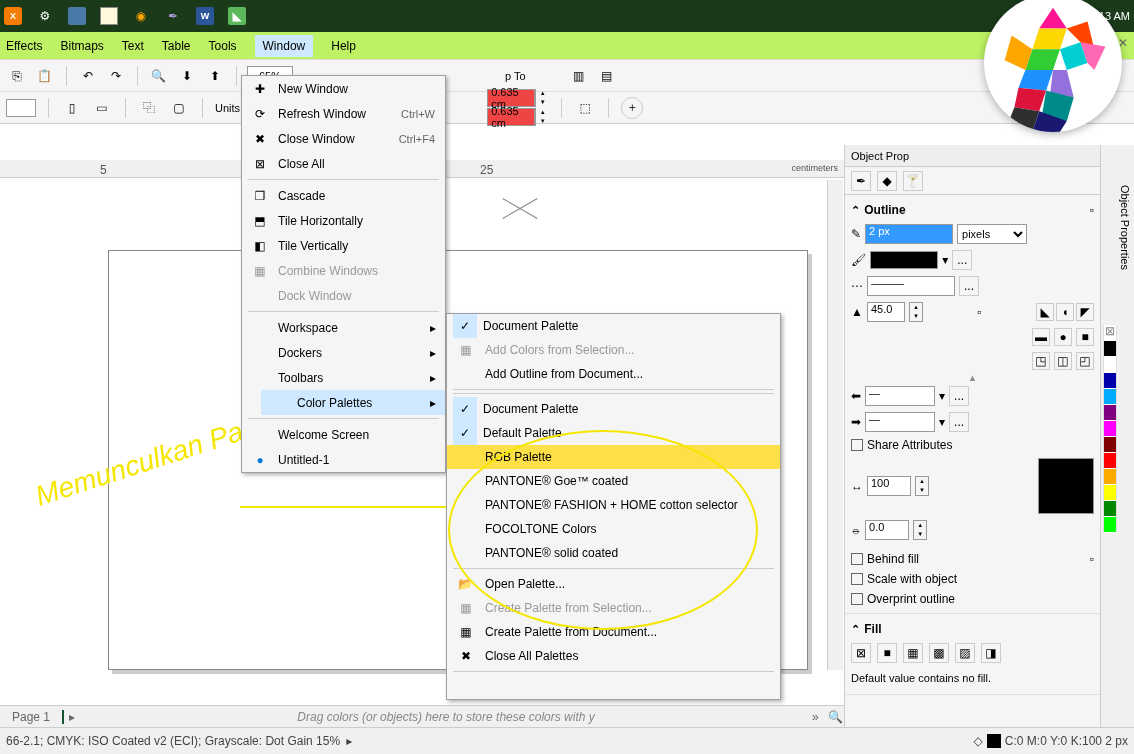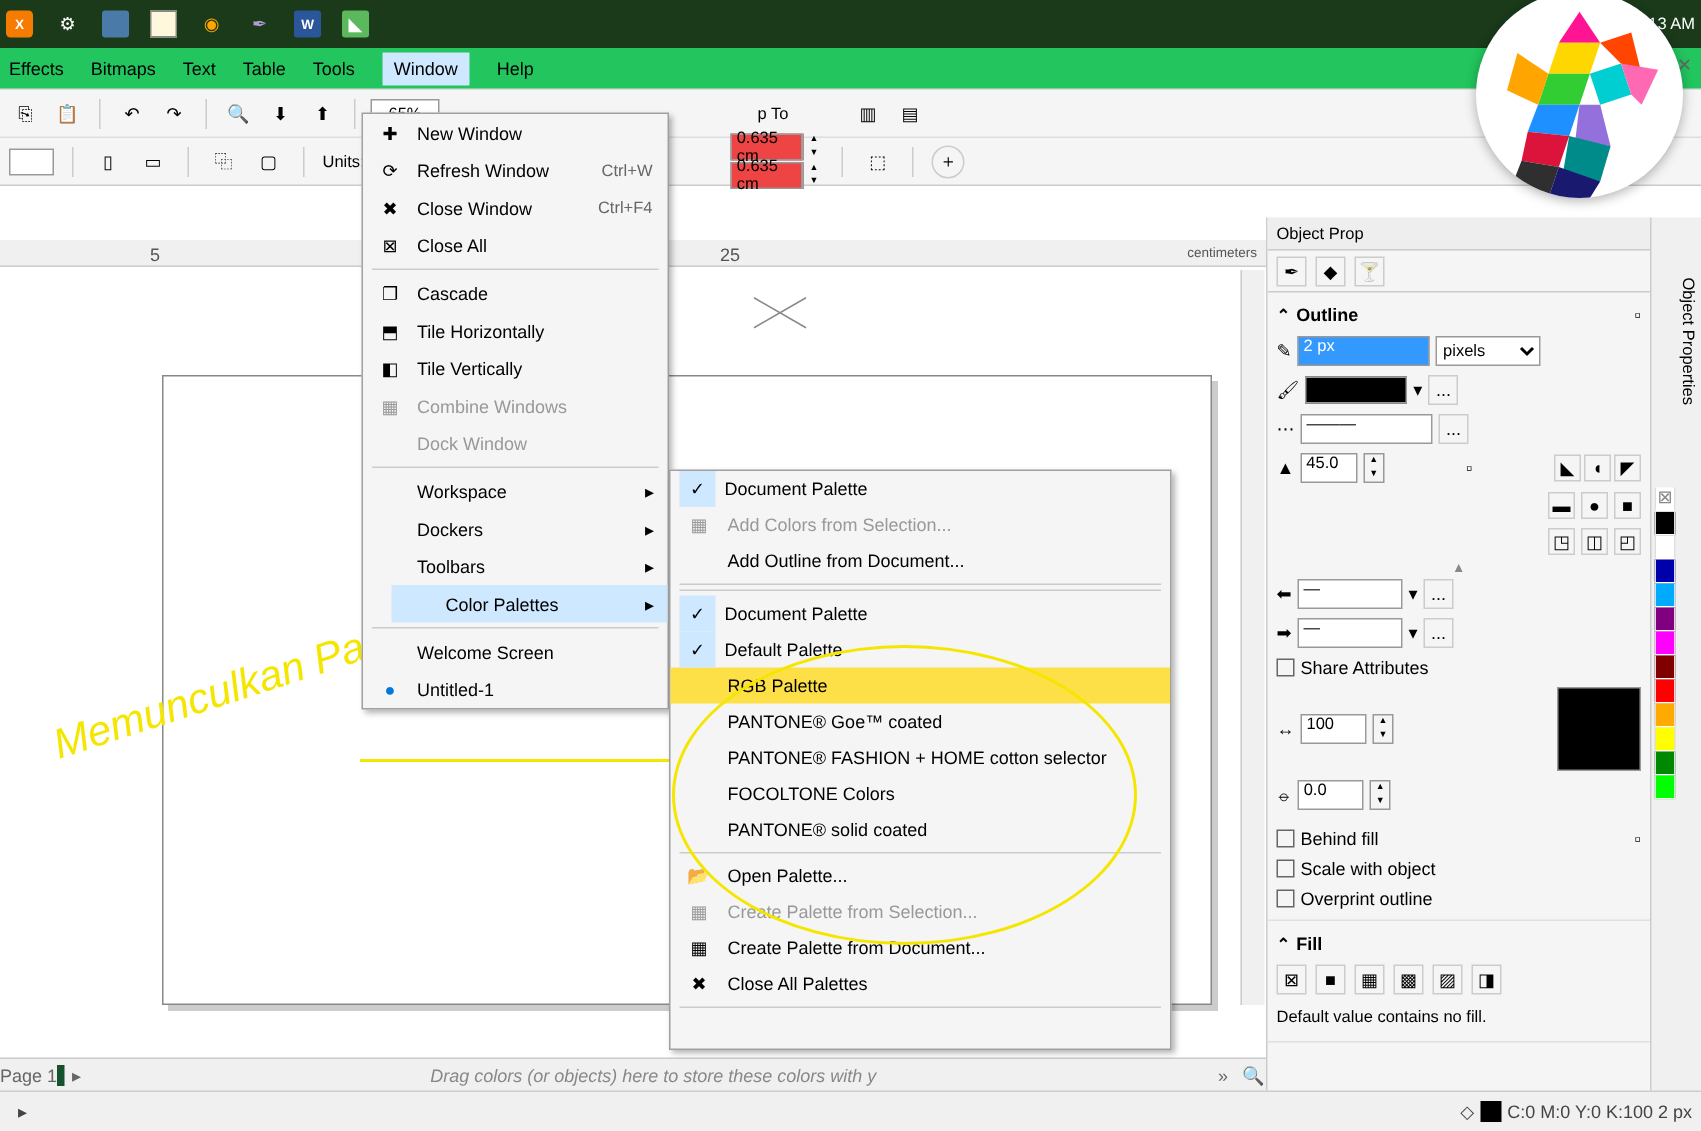--- a/index.html
+++ b/index.html
@@ -9,7 +9,7 @@
 .taskbar-icon { width: 18px; height: 18px; display: flex; align-items: center; justify-content: center; }
 .taskbar-right { margin-left: auto; display: flex; align-items: center; gap: 10px; }
 .taskbar-time { font-size: 11px; }
-.menubar { height: 28px; background: #22c55e; border-bottom: 1px solid #ddd; display: flex; align-items: center; padding-left: 6px; gap: 18px; }
+.menubar { height: 28px; background: #bef264; border-bottom: 1px solid #ddd; display: flex; align-items: center; padding-left: 6px; gap: 18px; }
 .menu-item { text-decoration: underline; text-decoration-color: transparent; cursor: default; }
 .menu-item.highlighted { background: #cde8ff; padding: 4px 8px; }
 .toolbar1 { height: 32px; background: #f5f5f5; border-bottom: 1px solid #ddd; display: flex; align-items: center; padding: 0 6px; gap: 6px; }

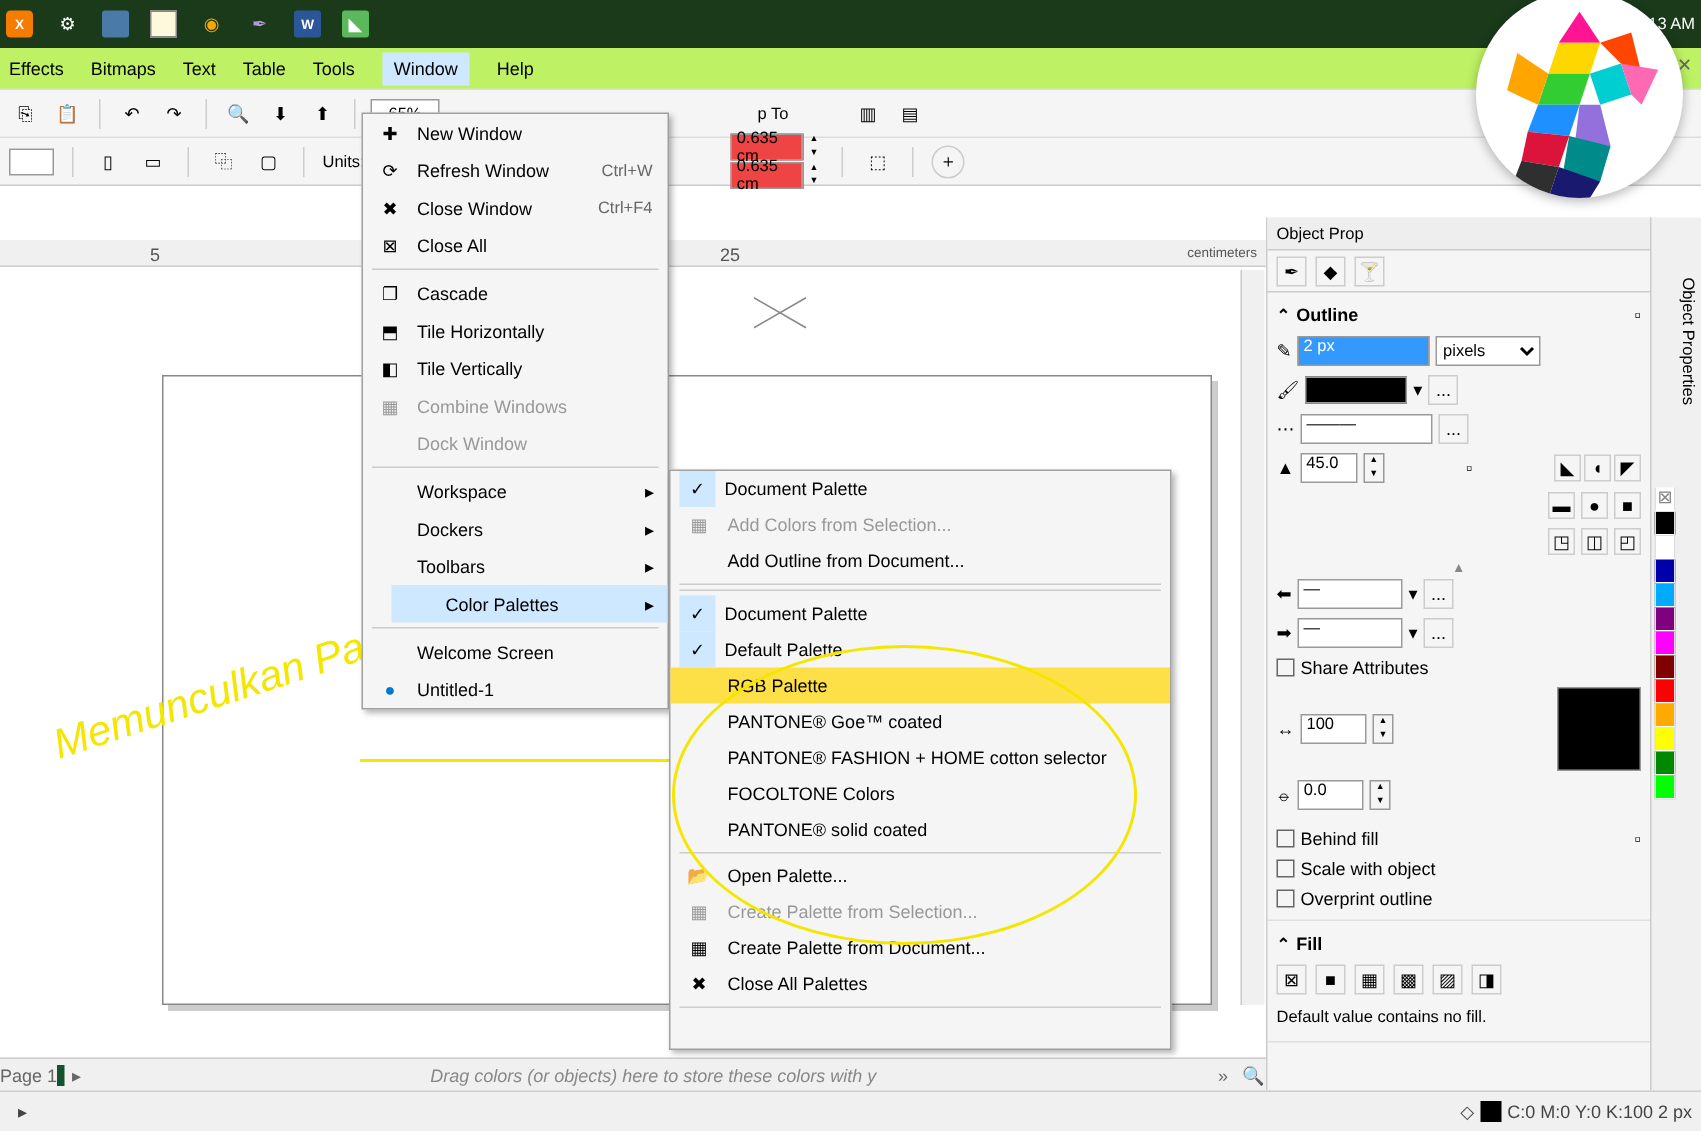--- a/index.html
+++ b/index.html
@@ -46,7 +46,7 @@
 .annotation-line { position: absolute; left: 240px; top: 506px; width: 210px; height: 2px; background: #f5e600; }
 .annotation-ellipse { position: absolute; left: 448px; top: 430px; width: 310px; height: 200px; border: 2px solid #f5e600; border-radius: 50%; z-index: 200; pointer-events: none; }
 .statusbar { position: absolute; left: 0; bottom: 27px; right: 290px; height: 22px; background: #f0f0f0; border-top: 1px solid #ccc; display: flex; align-items: center; font-size: 10px; color: #666; }
-.pageinfo { padding: 0 0; border-right: 5px solid #14532d; }
+.pageinfo { padding: 0 12px; border-right: 2px solid #14532d; }
 .status-msg { flex: 1; text-align: center; font-style: italic; color: #888; }
 .statusbar2 { position: absolute; left: 0; bottom: 0; right: 0; height: 27px; background: #f0f0f0; border-top: 1px solid #ccc; display: flex; align-items: center; font-size: 10px; color: #444; padding: 0 6px; }
 .props-panel { position: absolute; right: 34px; top: 145px; width: 256px; bottom: 27px; background: #f5f5f5; border-left: 1px solid #ccc; }

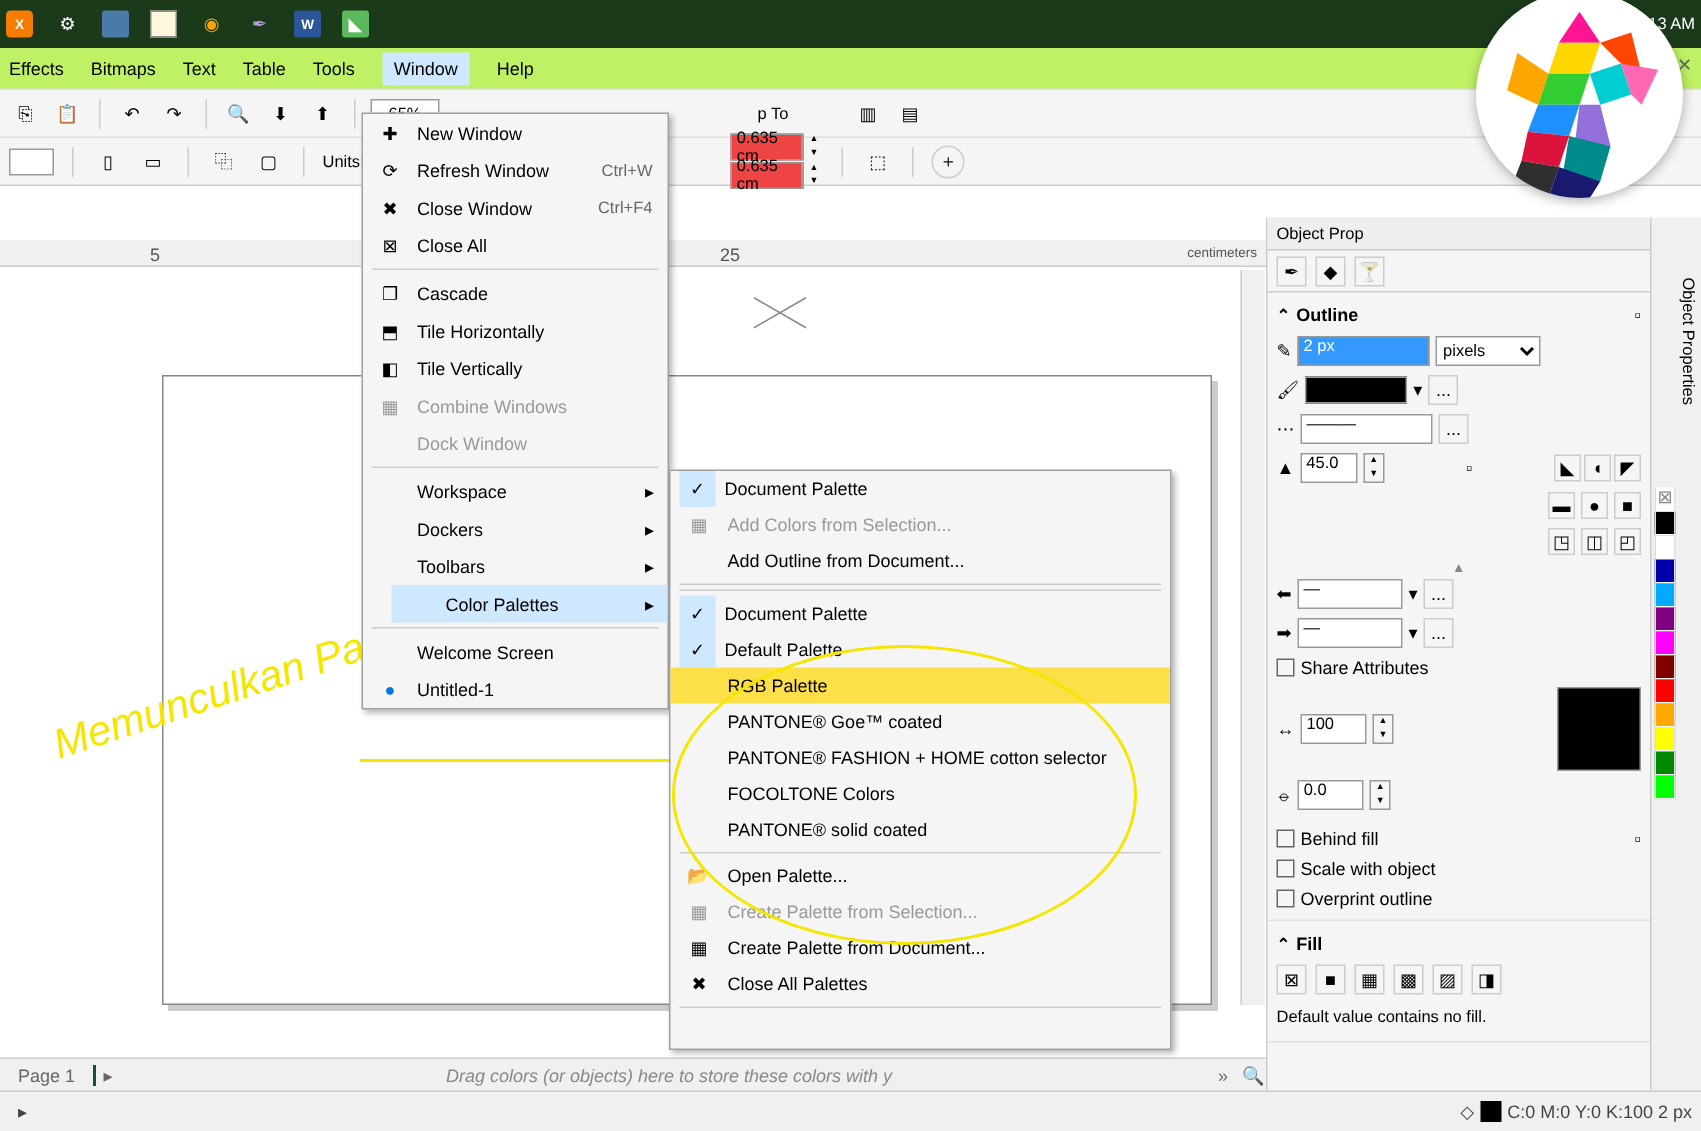--- a/index.html
+++ b/index.html
@@ -476,6 +476,7 @@
   <div style="width:16px">🔍</div>
 </div>
 <div class="statusbar2">
+  <span>66-2.1; CMYK: ISO Coated v2 (ECI); Grayscale: Dot Gain 15%</span>
   <span style="margin-left:6px">▸</span>
   <span style="margin-left:auto;display:flex;align-items:center;gap:4px">
     <span>◇</span>

